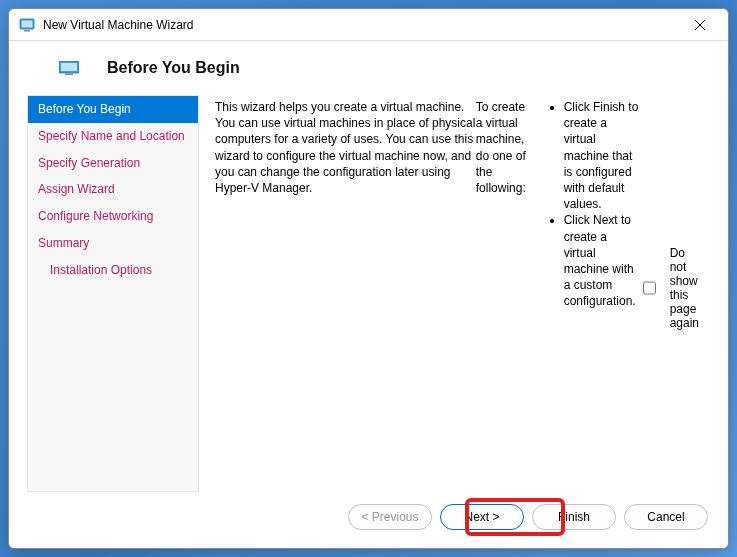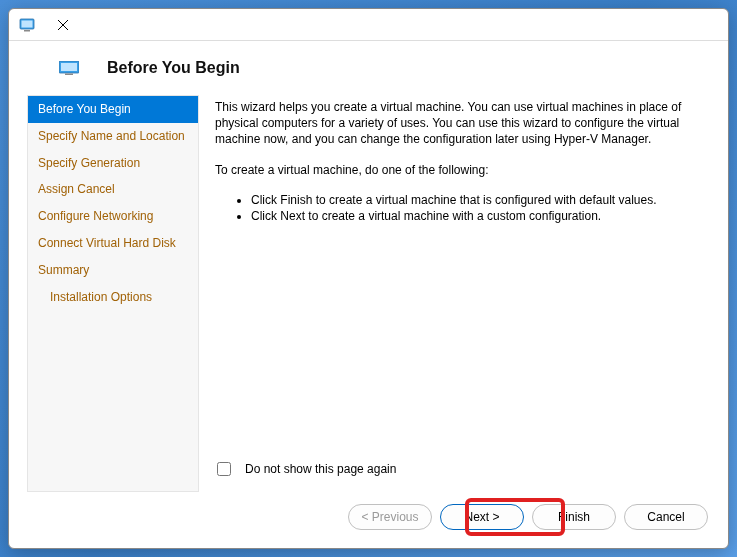--- a/index.html
+++ b/index.html
@@ -125,6 +125,7 @@
         <rect x="5" y="13" width="6" height="1.5" fill="#8a8a8a"></rect>
       </svg>
     </span>
+    <span class="title">New Virtual Machine Wizard</span>
     <div class="close-btn">
       <svg width="10" height="10" viewBox="0 0 10 10">
         <line x1="0" y1="0" x2="10" y2="10" stroke="#000" stroke-width="1"></line>

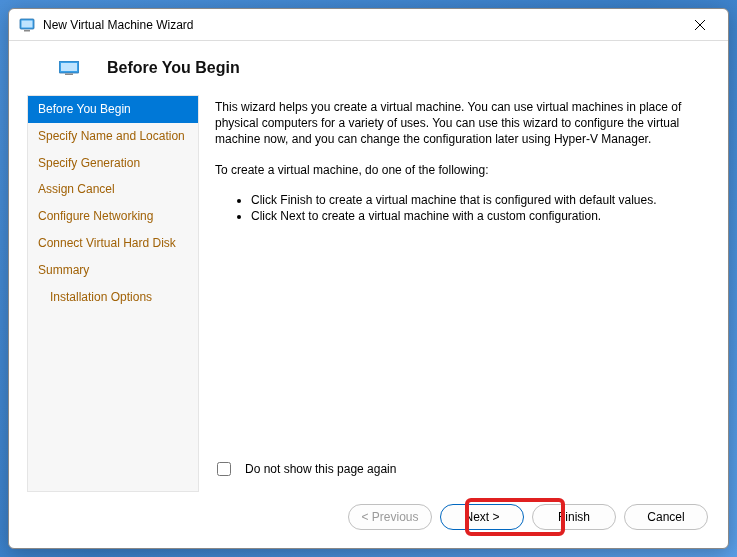--- a/index.html
+++ b/index.html
@@ -73,7 +73,7 @@
     font-size: 12px;
     color: #000;
     display: flex;
-    flex-direction: column;
+    flex-direction: row;
   }
   .main p { line-height: 1.35; margin-bottom: 14px; }
   .main ul { list-style: disc; padding-left: 36px; margin-bottom: 14px; }

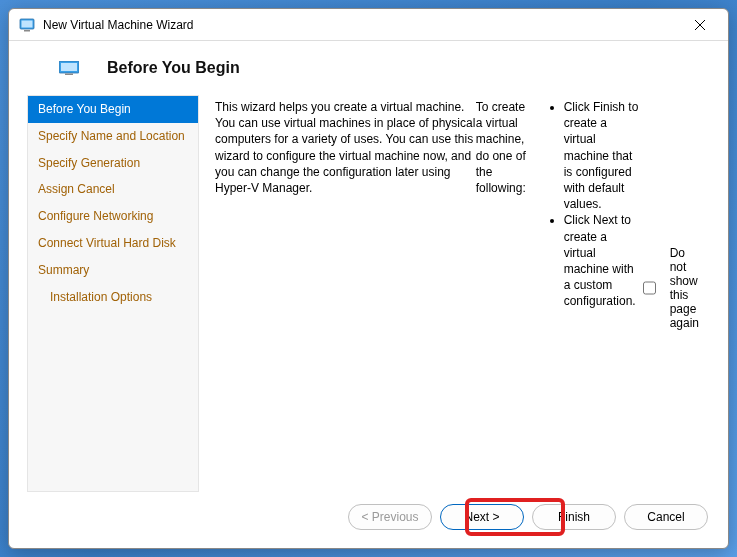--- a/index.html
+++ b/index.html
@@ -58,7 +58,7 @@
   }
   .sidebar-item {
     padding: 5px 10px;
-    color: #a16207;
+    color: #be185d;
     cursor: pointer;
     line-height: 1.4;
   }

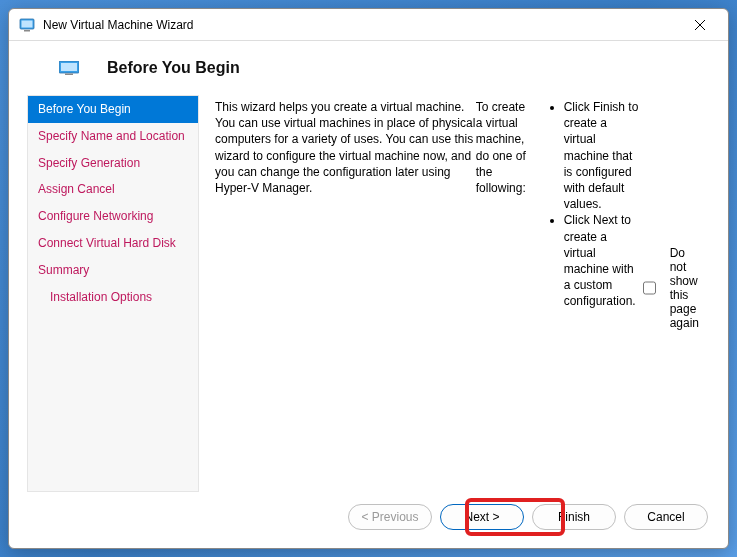--- a/index.html
+++ b/index.html
@@ -150,7 +150,7 @@
       <div class="sidebar-item selected"><span>Before You Begin</span></div>
       <div class="sidebar-item"><span>Specify Name and Location</span></div>
       <div class="sidebar-item"><span>Specify Generation</span></div>
-      <div class="sidebar-item"><span>Assign Cancel</span></div>
+      <div class="sidebar-item"><span>Assign Wizard</span></div>
       <div class="sidebar-item"><span>Configure Networking</span></div>
       <div class="sidebar-item"><span>Connect Virtual Hard Disk</span></div>
       <div class="sidebar-item"><span>Summary</span></div>

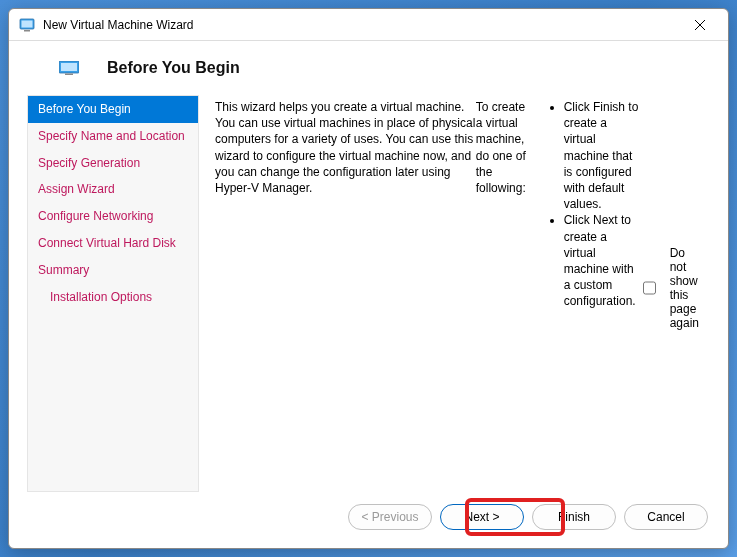--- a/index.html
+++ b/index.html
@@ -152,7 +152,6 @@
       <div class="sidebar-item"><span>Specify Generation</span></div>
       <div class="sidebar-item"><span>Assign Wizard</span></div>
       <div class="sidebar-item"><span>Configure Networking</span></div>
-      <div class="sidebar-item"><span>Connect Virtual Hard Disk</span></div>
       <div class="sidebar-item"><span>Summary</span></div>
       <div class="sidebar-item indented"><span>Installation Options</span></div>
     </div>

